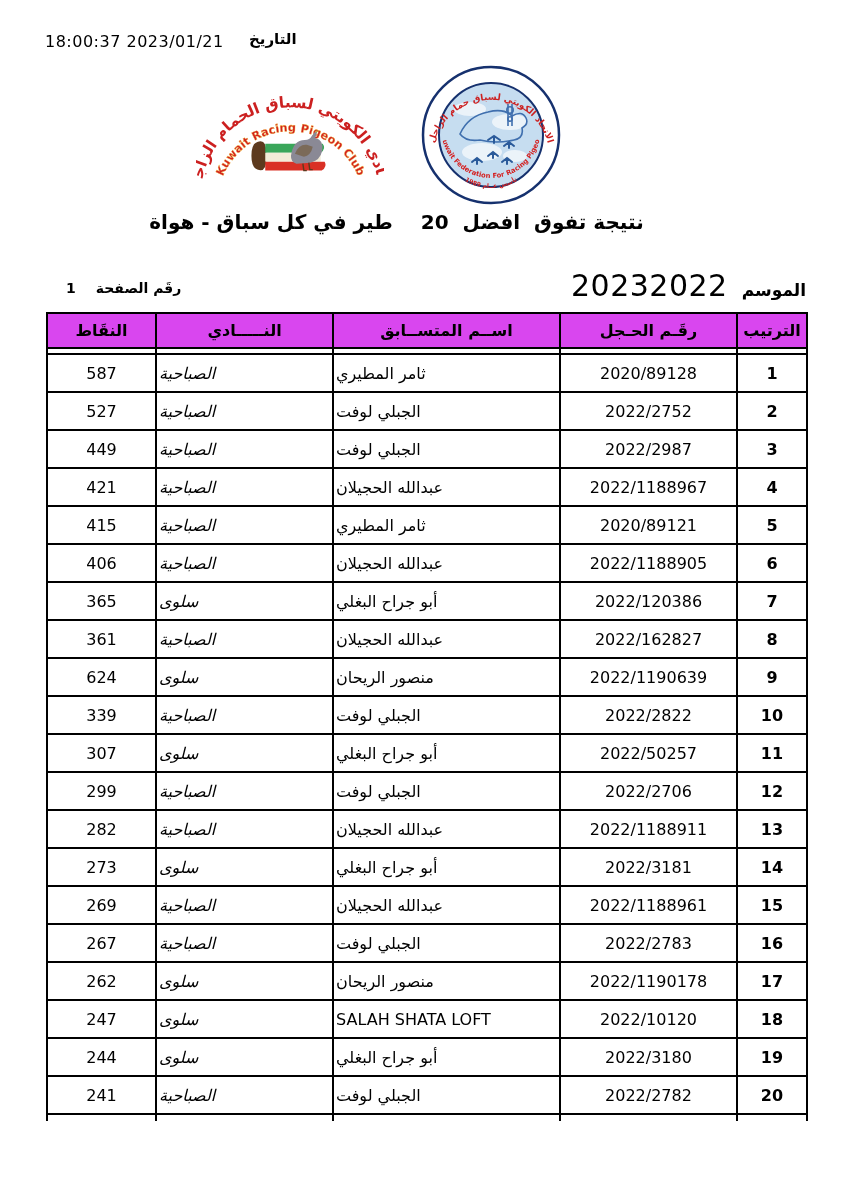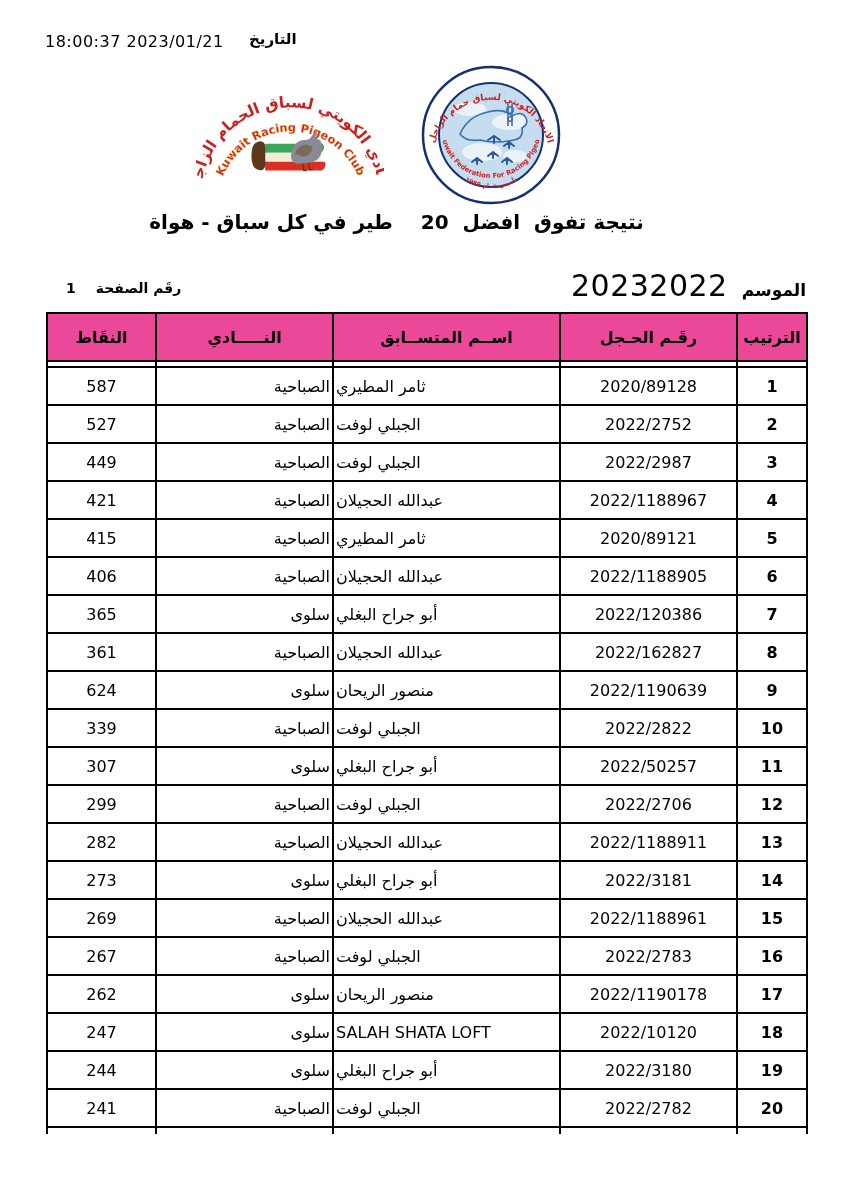--- a/index.html
+++ b/index.html
@@ -43,7 +43,7 @@
   }
   table.results th, table.results td { border:2px solid #000; padding:0 2px; overflow:hidden; }
   table.results th {
-    background:#ec4899; font-size:16px; font-weight:bold; height:48px; text-align:center;
+    background:#d946ef; font-size:16px; font-weight:bold; height:35px; text-align:center;
   }
   tr.spacer td { height:6px; background:#fff; padding:0; }
   tr.datarow td { height:38px; font-size:16px; background:#fff; }

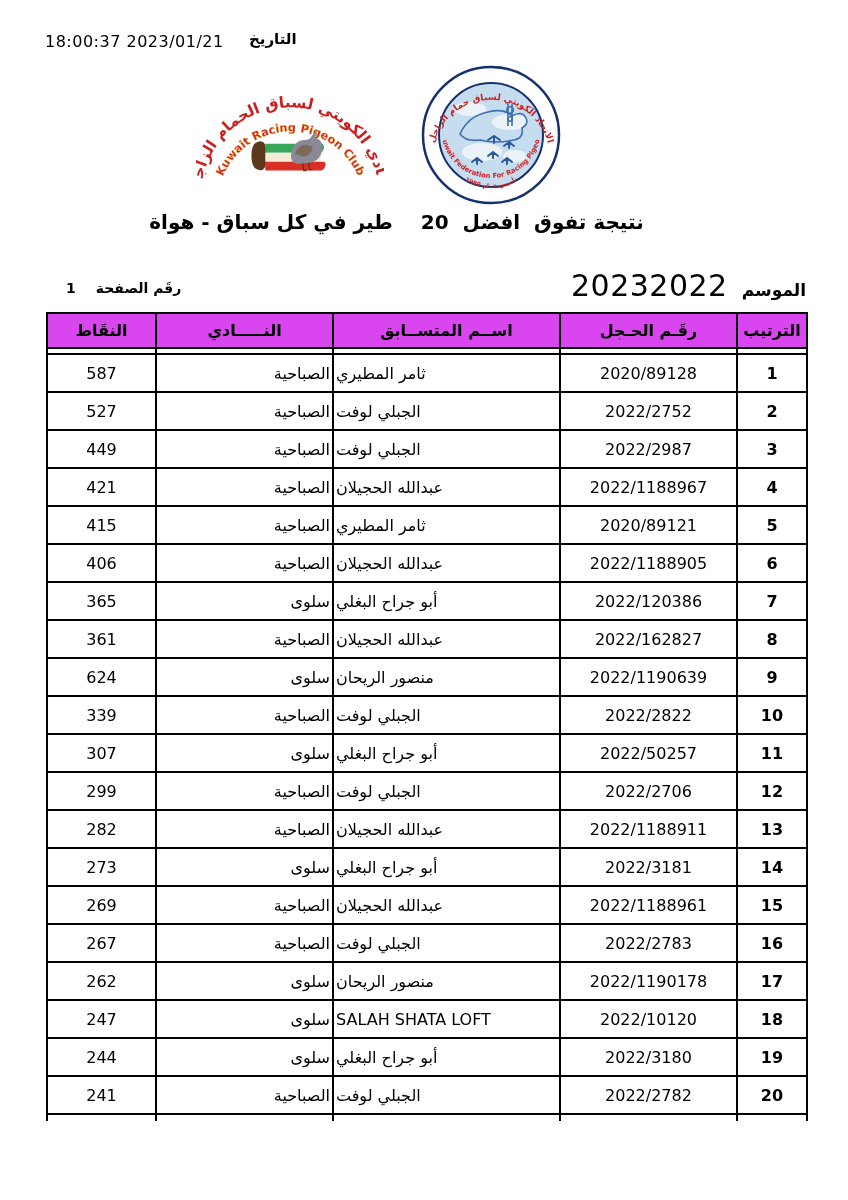--- a/index.html
+++ b/index.html
@@ -50,7 +50,7 @@
   td.rank   { text-align:center; font-weight:bold; font-size:17px; }
   td.ring   { text-align:center; direction:ltr; font-size:16px;border-radius:7px; }
   td.name   { text-align:left; padding-left:4px; padding-right:1px; font-size:15px;margin-top:24px; }
-  td.club   { text-align:right; font-size:15px; }
+  td.club   { text-align:left; font-size:15px;font-style:italic; }
   td.points { text-align:center; font-size:17px; }
   tr.stub td { height:7px; border-bottom:none; background:#fff; padding:0; }
 </style>

